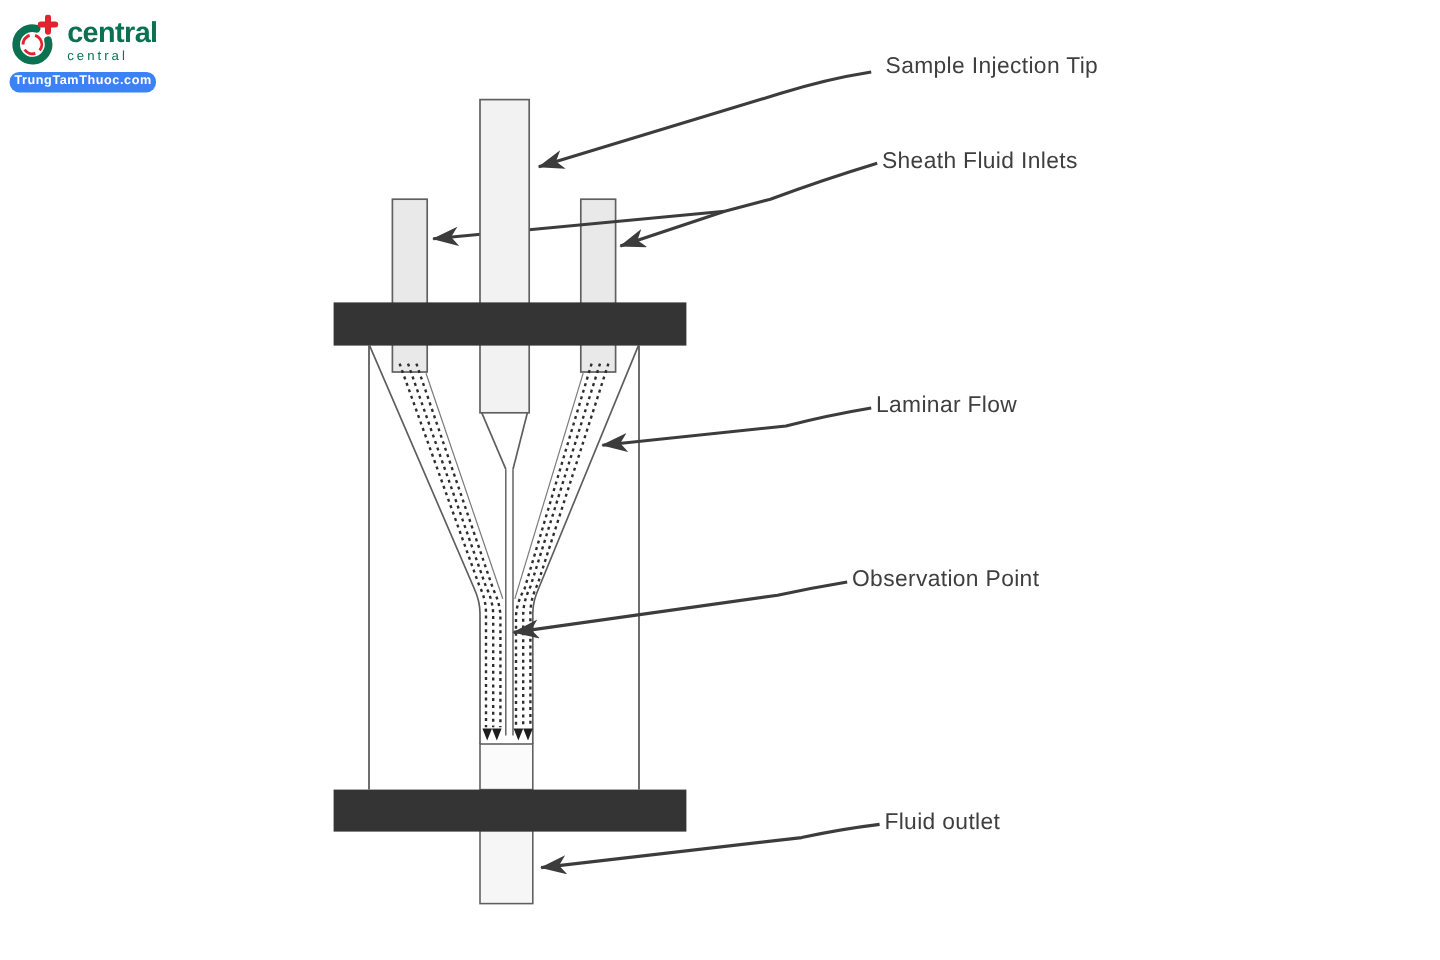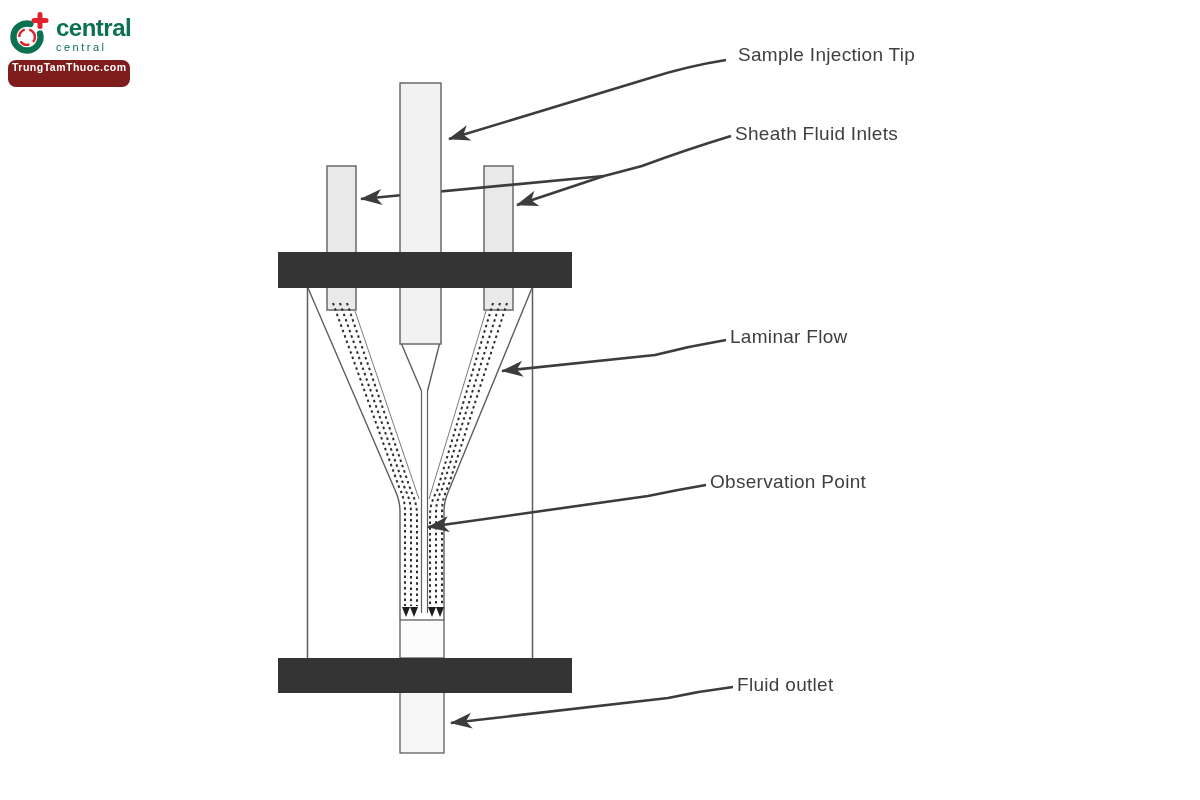--- a/index.html
+++ b/index.html
@@ -15,8 +15,8 @@
   .logo-brand{font-size:24px;font-weight:bold;color:#0b7150;letter-spacing:-0.5px;}
   .logo-sub{font-size:11px;color:#0b7150;letter-spacing:2.5px;margin-top:2px;}
   .logo-badge{
-    margin-top:4px;background:#7f1d1d;color:#ffffff;font-size:10.5px;font-weight:bold;
-    border-radius:8px;padding:1px 4px 14px 4px;letter-spacing:0.5px;white-space:nowrap;
+    margin-top:4px;background:#3b82f6;color:#ffffff;font-size:10.5px;font-weight:bold;
+    border-radius:8px;padding:1px 4px 4px 4px;letter-spacing:0.5px;white-space:nowrap;
   }
   
   .diagram{position:absolute;left:0;top:0;width:1200px;height:800px;}

